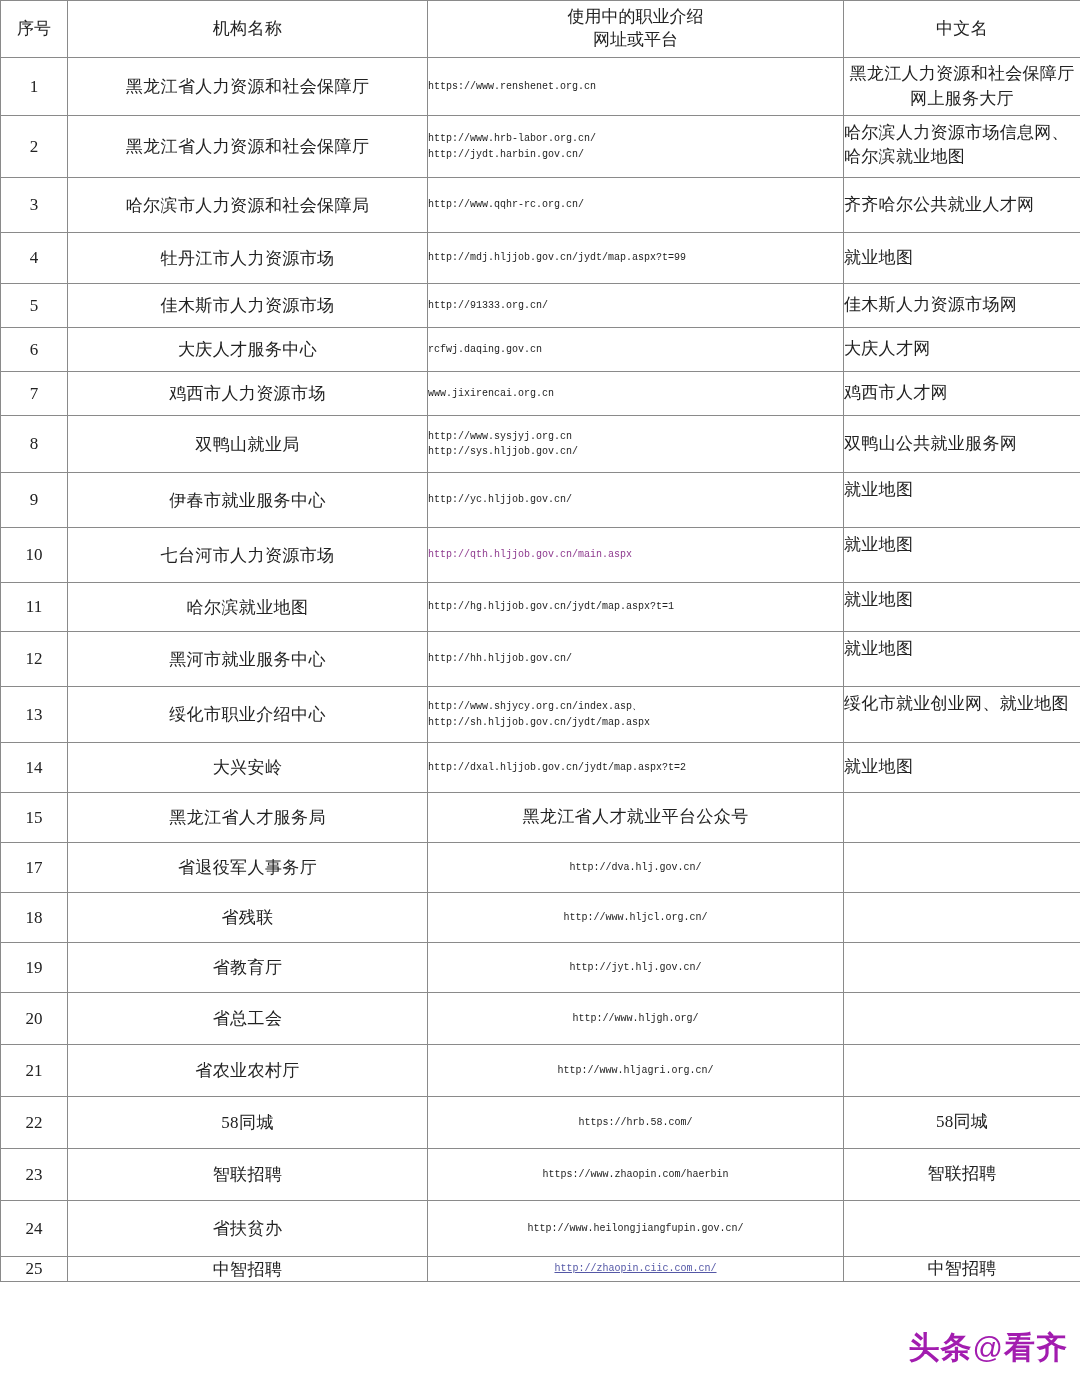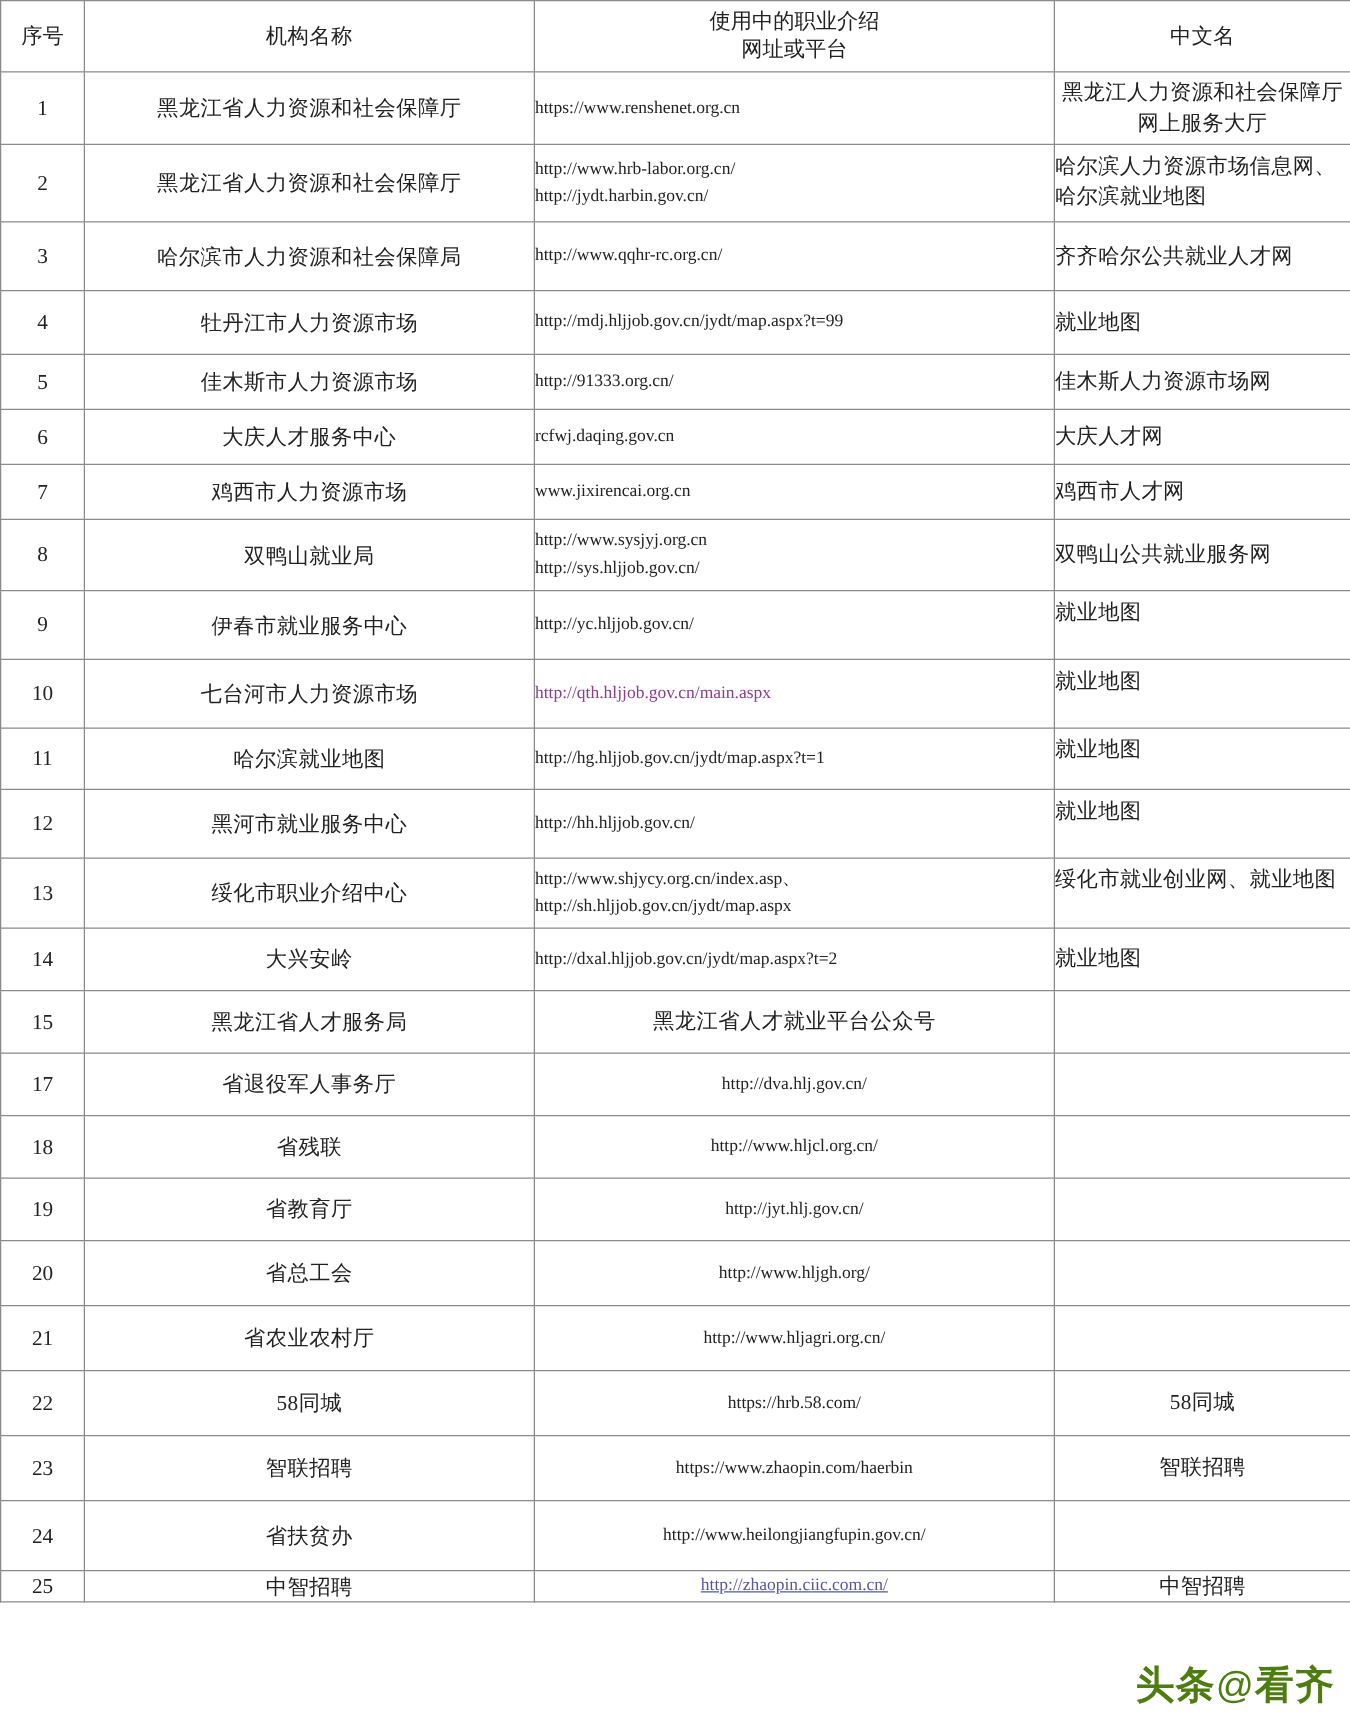--- a/index.html
+++ b/index.html
@@ -75,8 +75,8 @@
 
   
   td.url {
-    font-family: Liberation Serif, serif;
-    font-size: 14px;
+    font-family: Liberation Mono, monospace;
+    font-size: 10px;
     line-height: 1.55;
     color: #222;
     padding: 0 6px 0 7px;

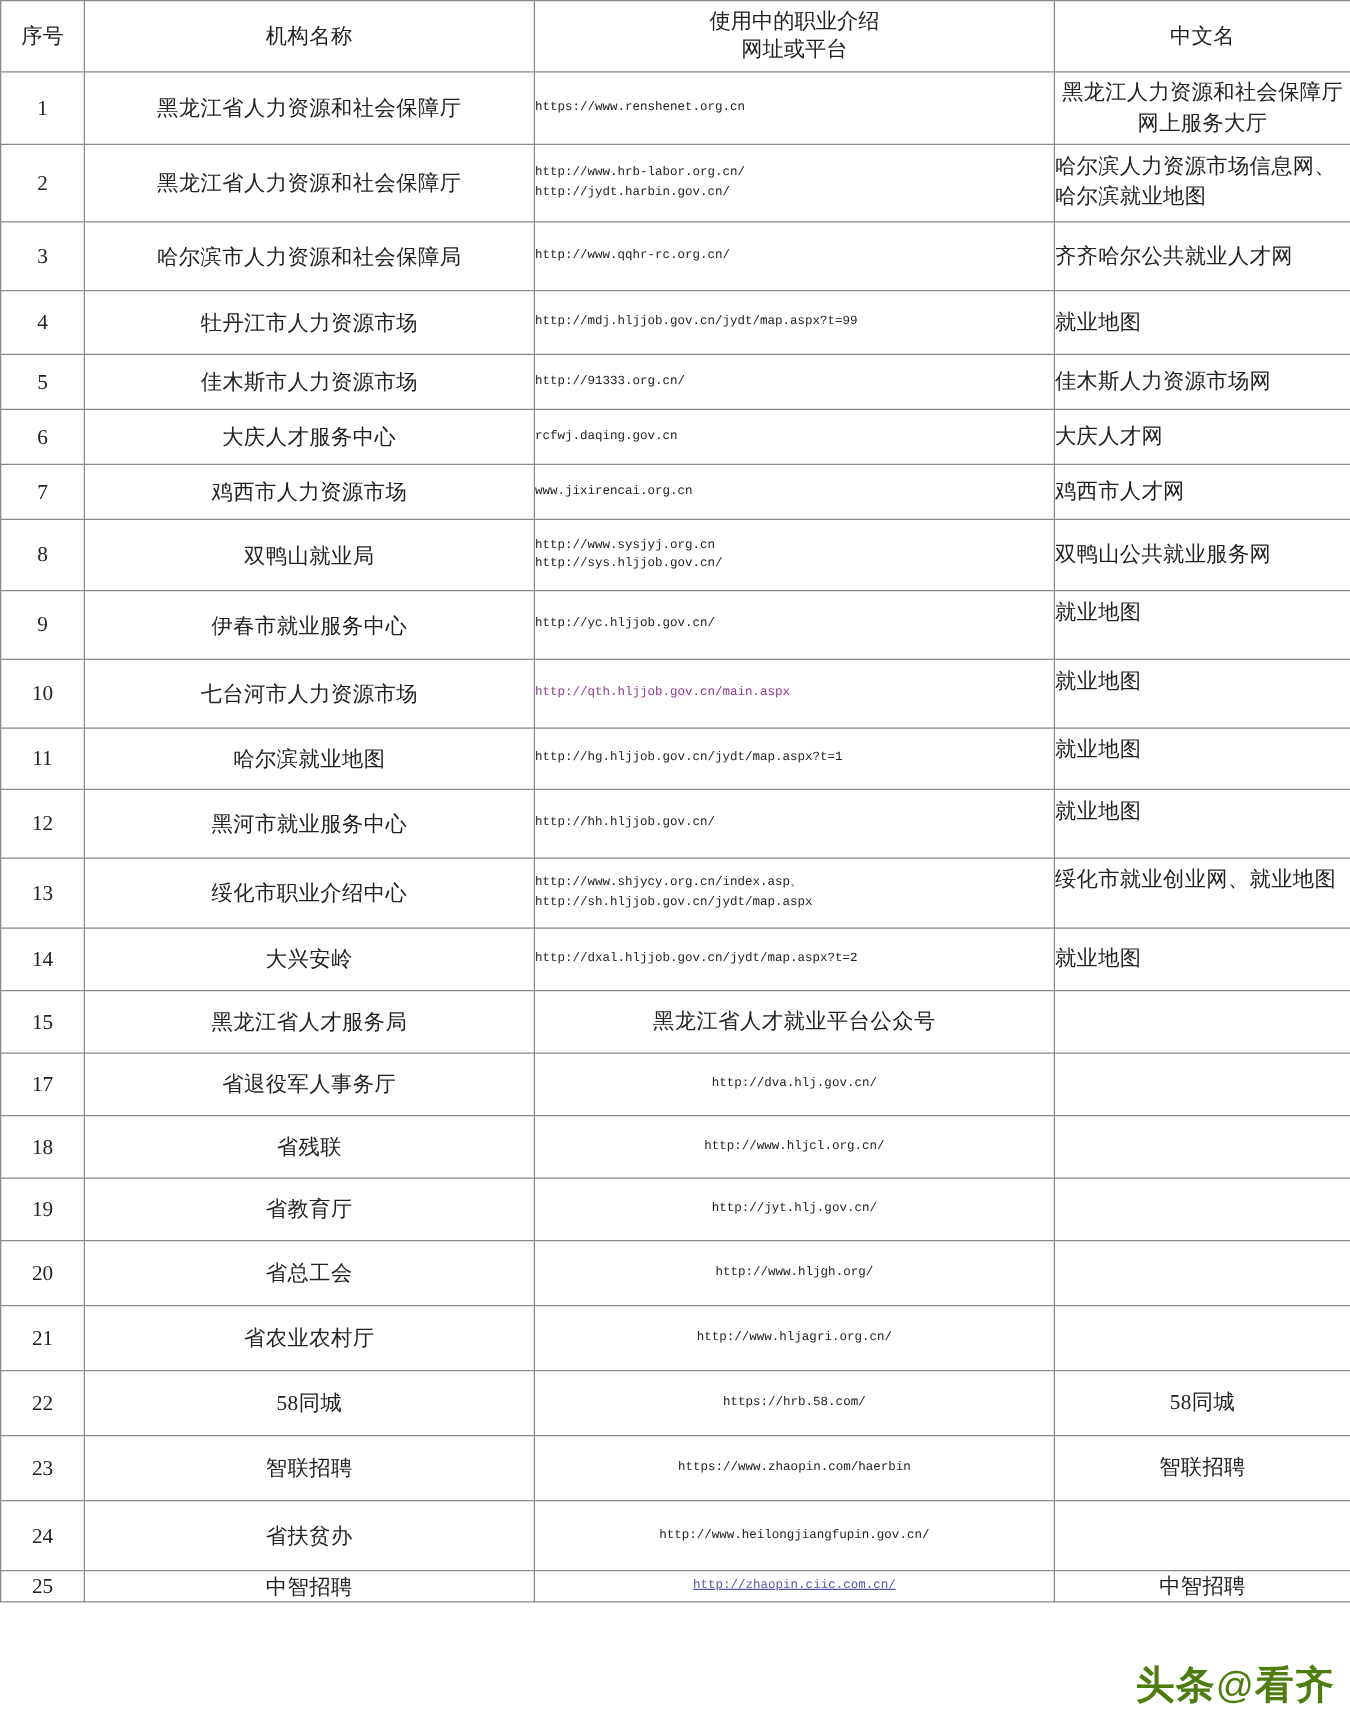--- a/index.html
+++ b/index.html
@@ -122,7 +122,7 @@
     font-family: "Liberation Sans", "DejaVu Sans", sans-serif;
     font-size: 31px;
     font-weight: bold;
-    color: #4d7c0f;
+    color: #a21caf;
     letter-spacing: 1px;
     white-space: nowrap;
     pointer-events: none;

